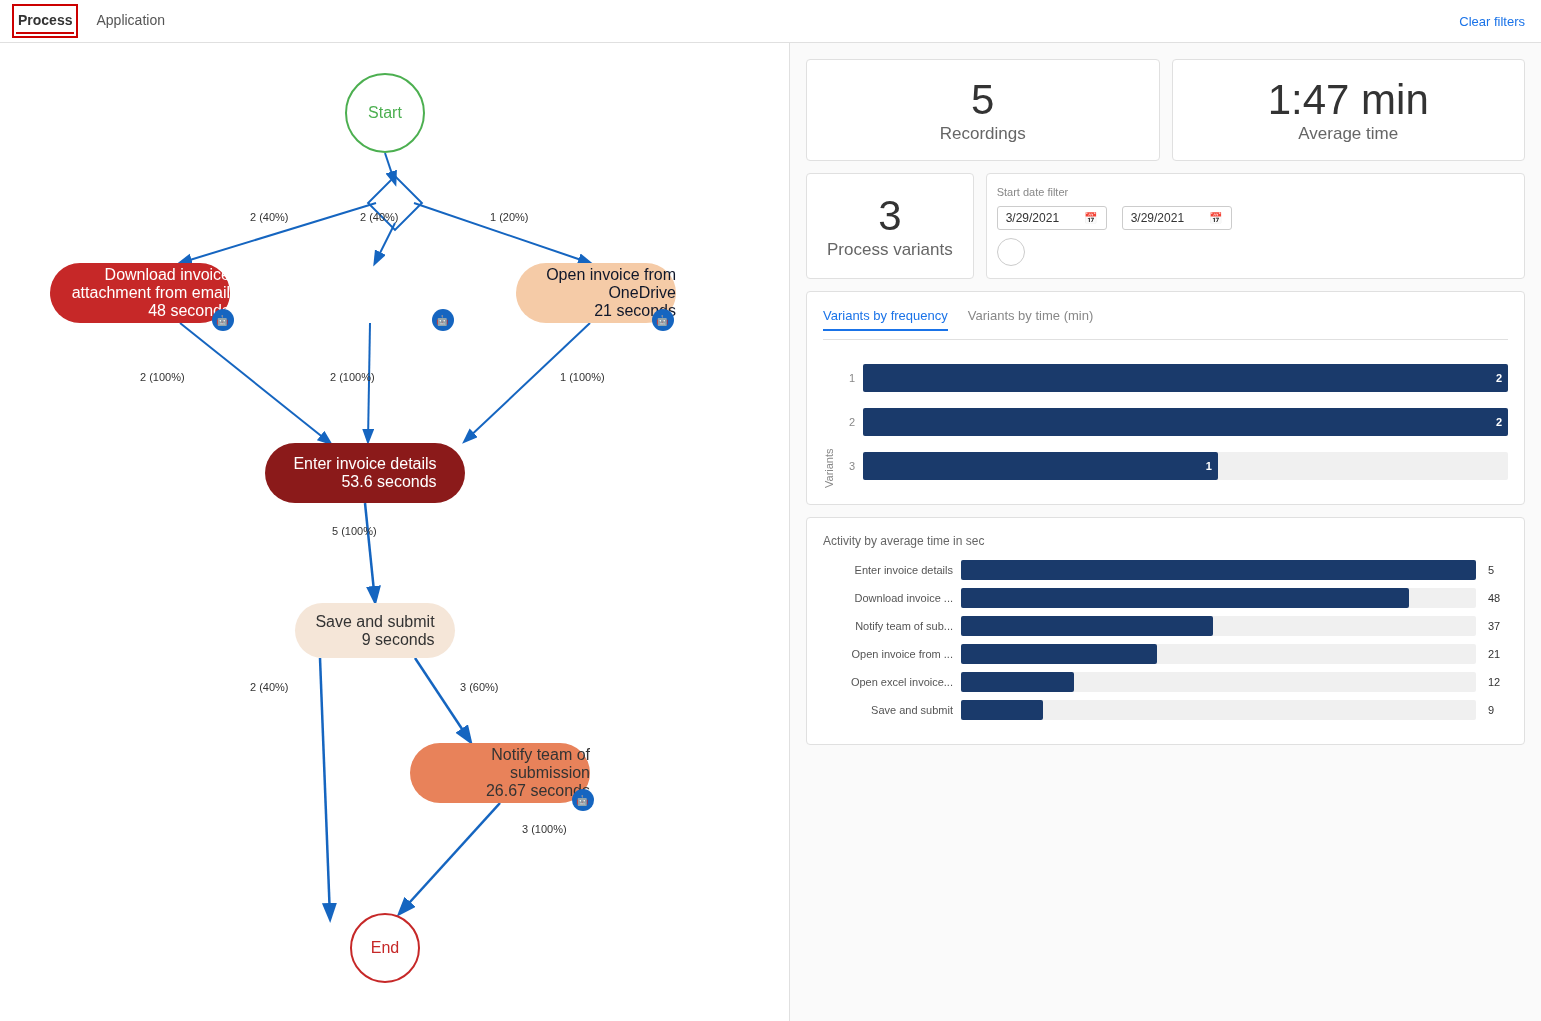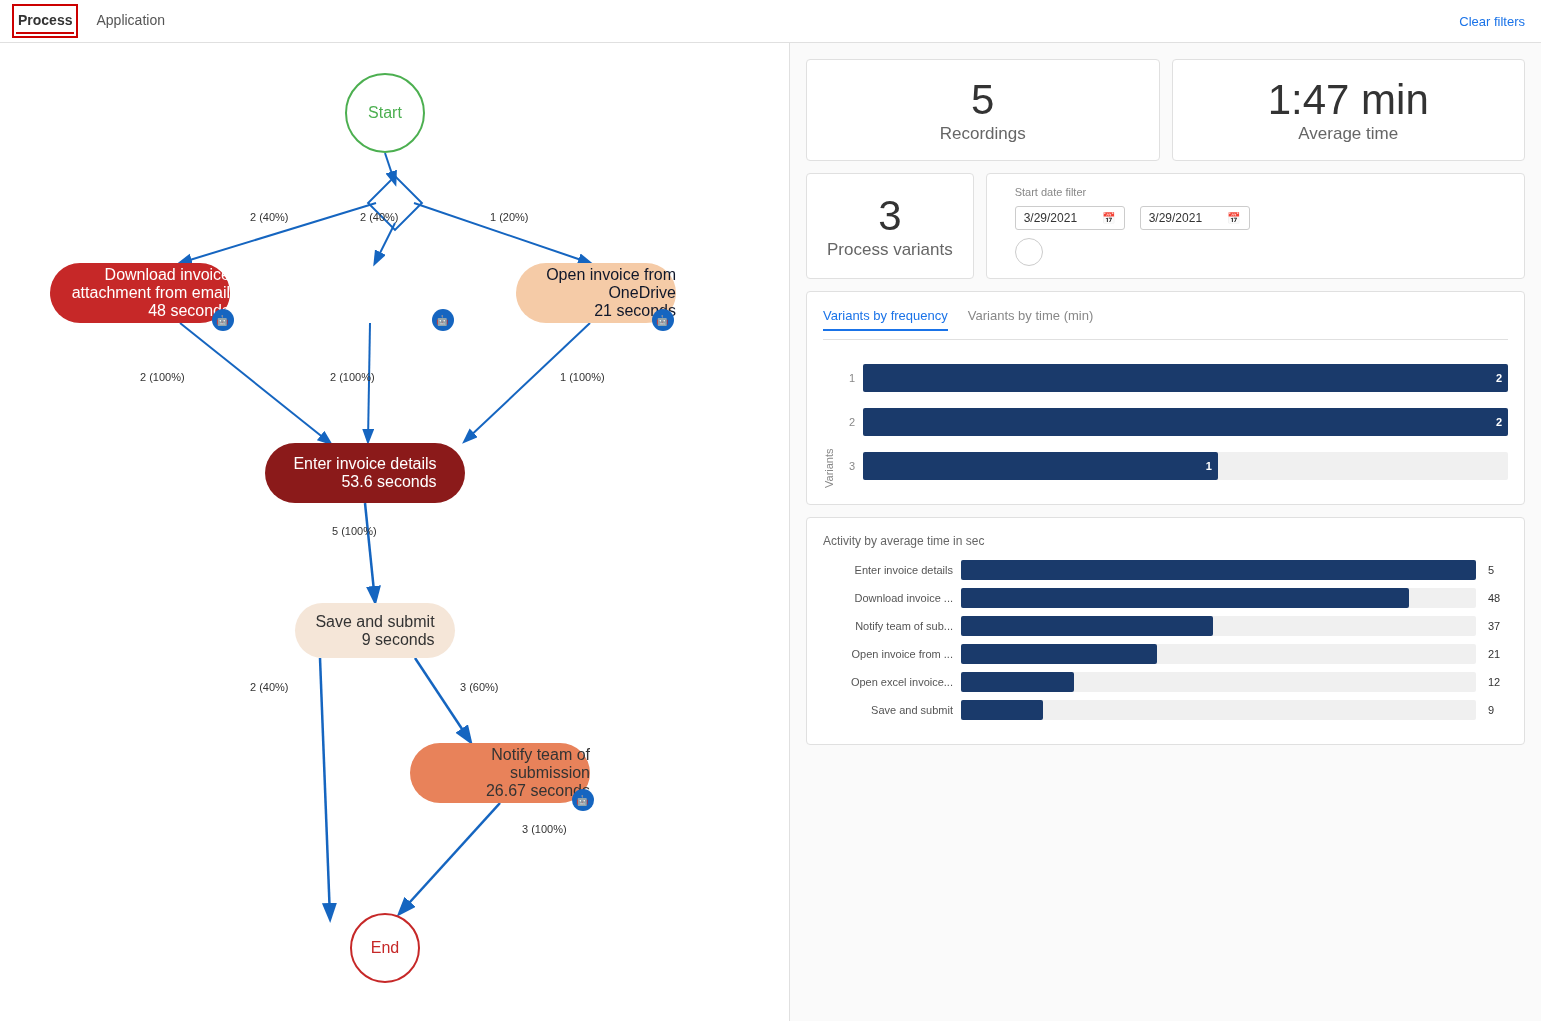--- a/index.html
+++ b/index.html
@@ -119,7 +119,7 @@
     }
     .date-filter-card {
       flex: 1; background: #fff; border: 1px solid #e0e0e0; border-radius: 4px;
-      padding: 12px 28px;
+      padding: 12px 10px;
     }
     .date-filter-label { font-size: 11px; color: #888; margin-bottom: 8px; }
     .date-inputs { display: flex; align-items: center; gap: 15px; }

